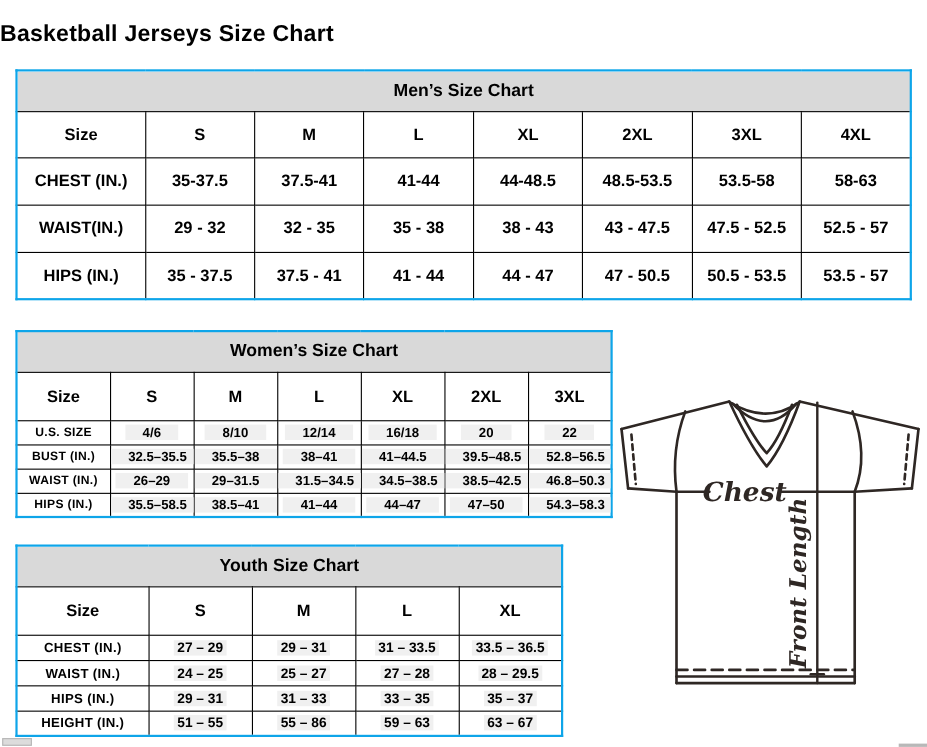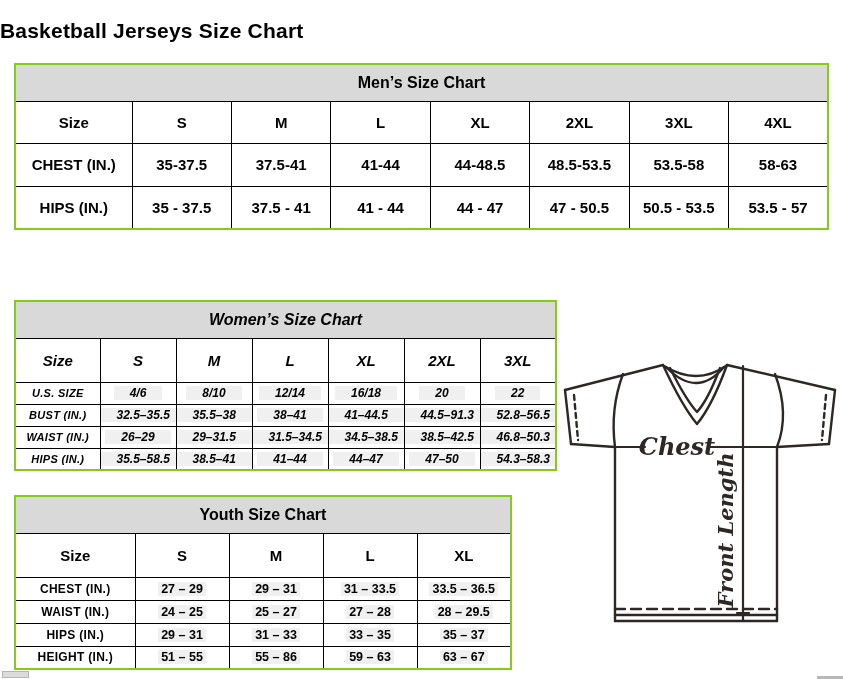--- a/index.html
+++ b/index.html
@@ -15,7 +15,7 @@
 
   table.size-table {
     position: absolute; border-collapse: collapse; table-layout: fixed;
-    background: #fff; border: 2px solid #84cc16;
+    background: #fff; border: 2px solid #0ea5e9;
   }
   table.size-table th, table.size-table td {
     border: 1.5px solid #000; font-weight: bold; text-align: center;

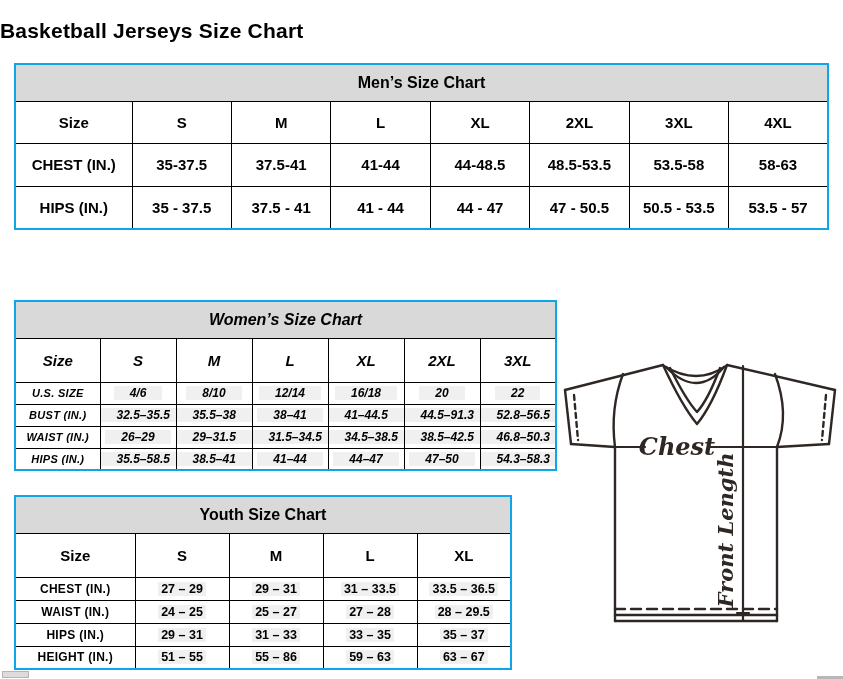--- a/index.html
+++ b/index.html
@@ -105,6 +105,16 @@
         <td><span>58-63</span></td>
       </tr>
       <tr>
+        <th class="rowlabel">WAIST(IN.)</th>
+        <td><span>29 - 32</span></td>
+        <td><span>32 - 35</span></td>
+        <td><span>35 - 38</span></td>
+        <td><span>38 - 43</span></td>
+        <td><span>43 - 47.5</span></td>
+        <td><span>47.5 - 52.5</span></td>
+        <td><span>52.5 - 57</span></td>
+      </tr>
+      <tr>
         <th class="rowlabel">HIPS (IN.)</th>
         <td><span>35 - 37.5</span></td>
         <td><span>37.5 - 41</span></td>

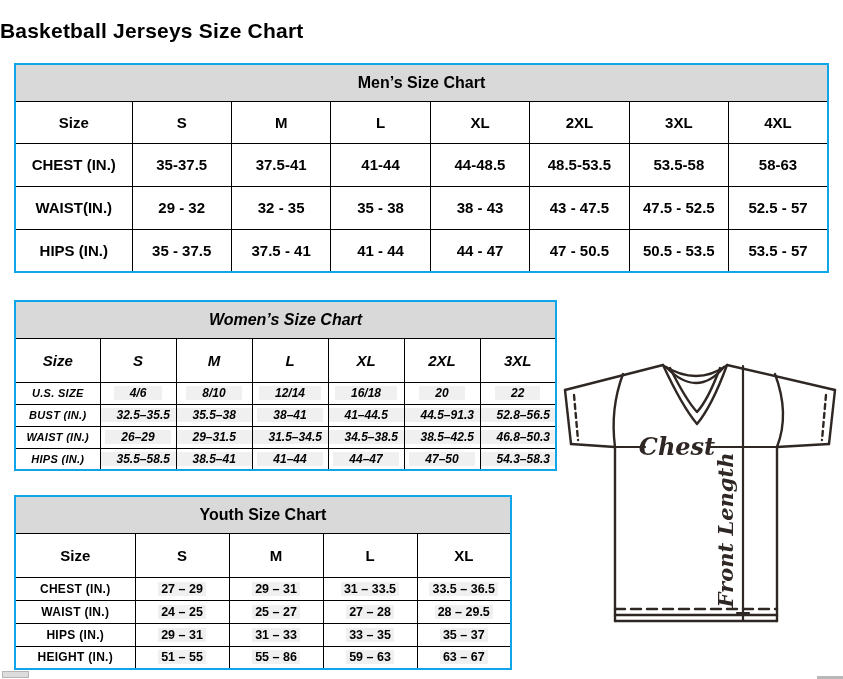--- a/index.html
+++ b/index.html
@@ -33,7 +33,7 @@
   .t-mens tbody td, .t-mens tbody th { font-size: 15px; }
 
   
-  .t-womens { left: 14px; top: 300px; width: 543px; font-style: italic; }
+  .t-womens { left: 14px; top: 300px; width: 543px; }
   .t-womens col.c0 { width: 85px; }
   .t-womens tr.sizes th { height: 44px; font-size: 15px; }
   .t-womens tbody tr { height: 22px; margin-top: 24px; }

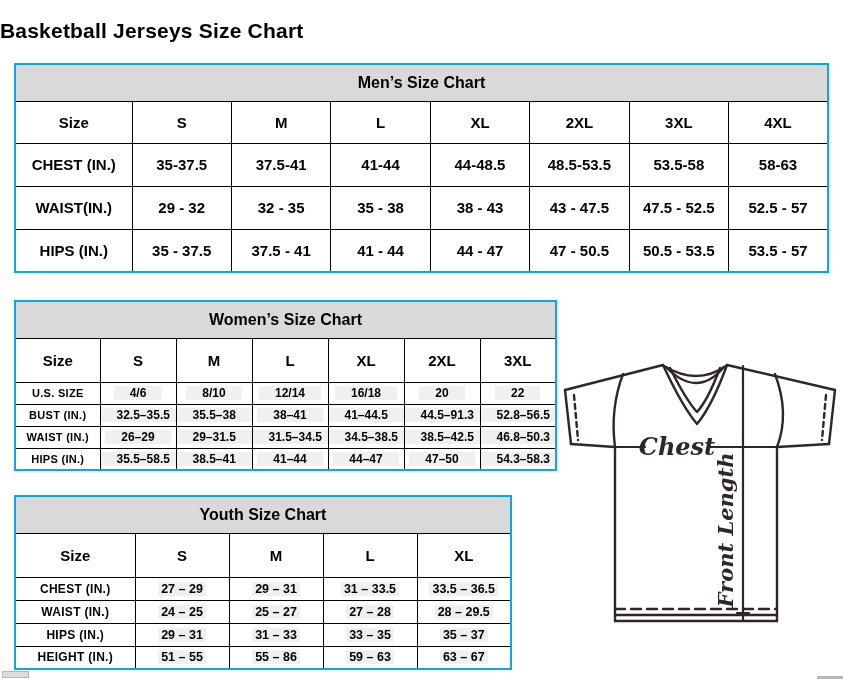--- a/index.html
+++ b/index.html
@@ -162,7 +162,7 @@
         <td><span>35.5–38</span></td>
         <td><span>38–41</span></td>
         <td><span>41–44.5</span></td>
-        <td><span>44.5–91.3</span></td>
+        <td><span>39.5–48.5</span></td>
         <td><span>52.8–56.5</span></td>
       </tr>
       <tr>

